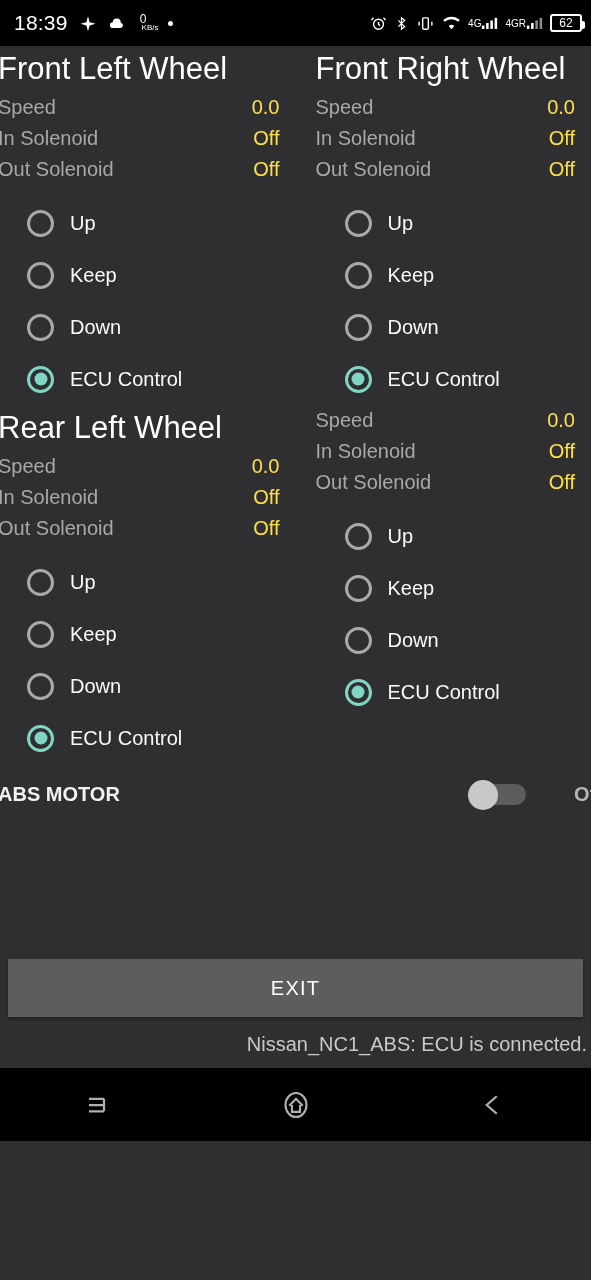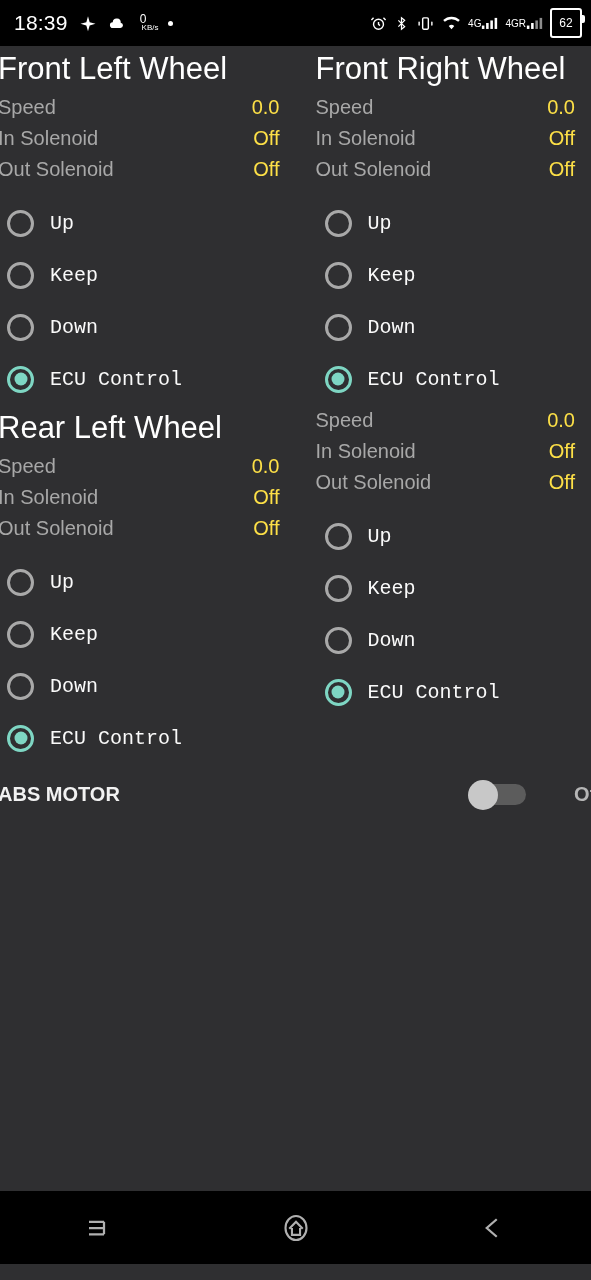--- a/index.html
+++ b/index.html
@@ -32,7 +32,7 @@
   .gtag { font-size:10px; color:#fff; vertical-align:super; }
   .batt {
     border:2px solid #fff; border-radius:3px;
-    min-width:32px; height:30px; display:flex; align-items:center;
+    min-width:32px; height:18px; display:flex; align-items:center;
     justify-content:center; color:#fff; font-size:12px; position:relative;
   }
   .batt::after {

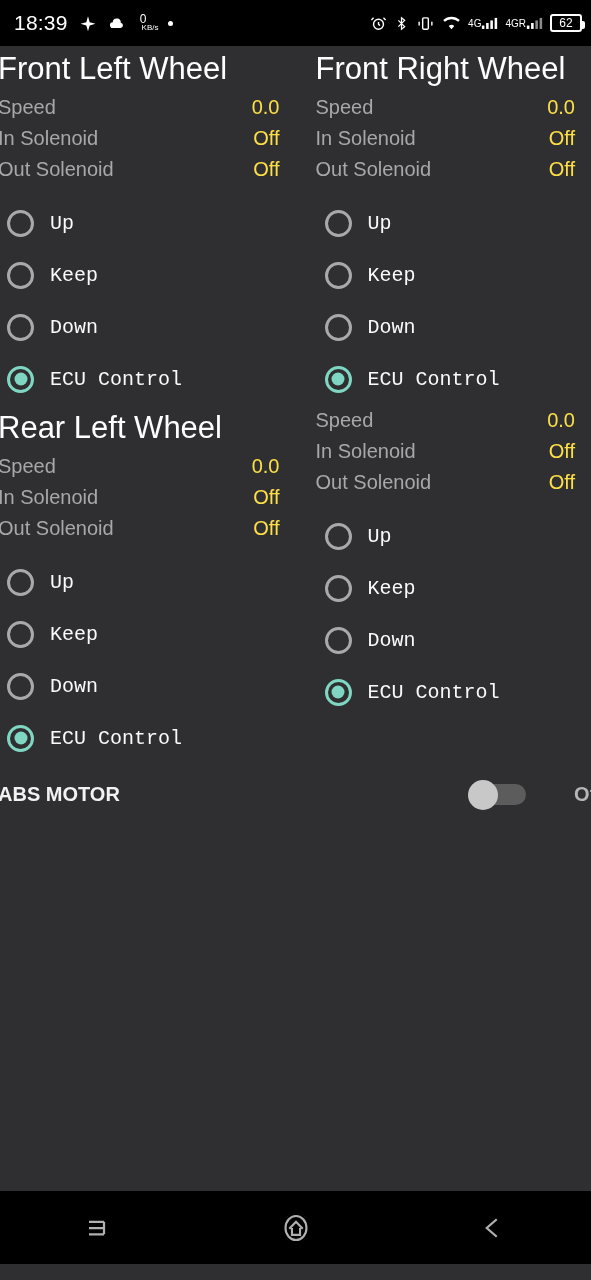--- a/index.html
+++ b/index.html
@@ -41,7 +41,7 @@
   }
 
   
-  .content { position:relative; width:591px; height:1145px; background:#2f2f31; }
+  .content { position:relative; width:591px; height:1022px; background:#2f2f31; }
 
   .grid {
     display:grid;

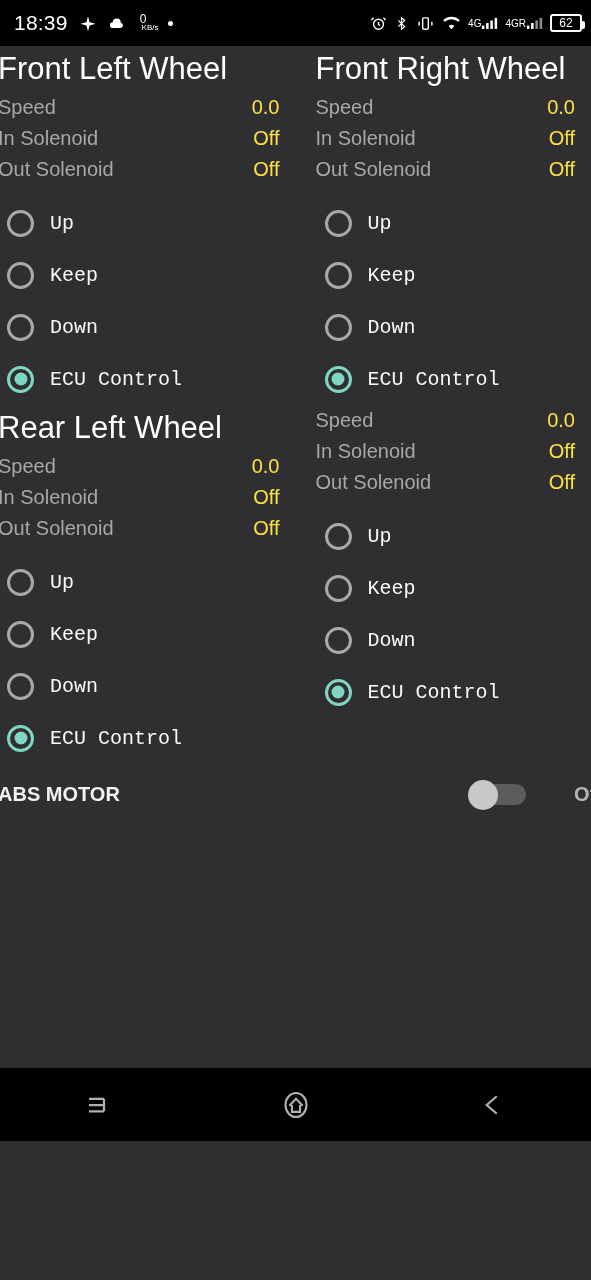--- a/index.html
+++ b/index.html
@@ -76,8 +76,7 @@
     align-items:center;
     height:52px;
     gap:16px;
-    padding-left:7px;
-    font-family:Liberation Mono, monospace;
+    padding-left:27px;
   }
   .radio {
     width:27px; height:27px; border-radius:50%;

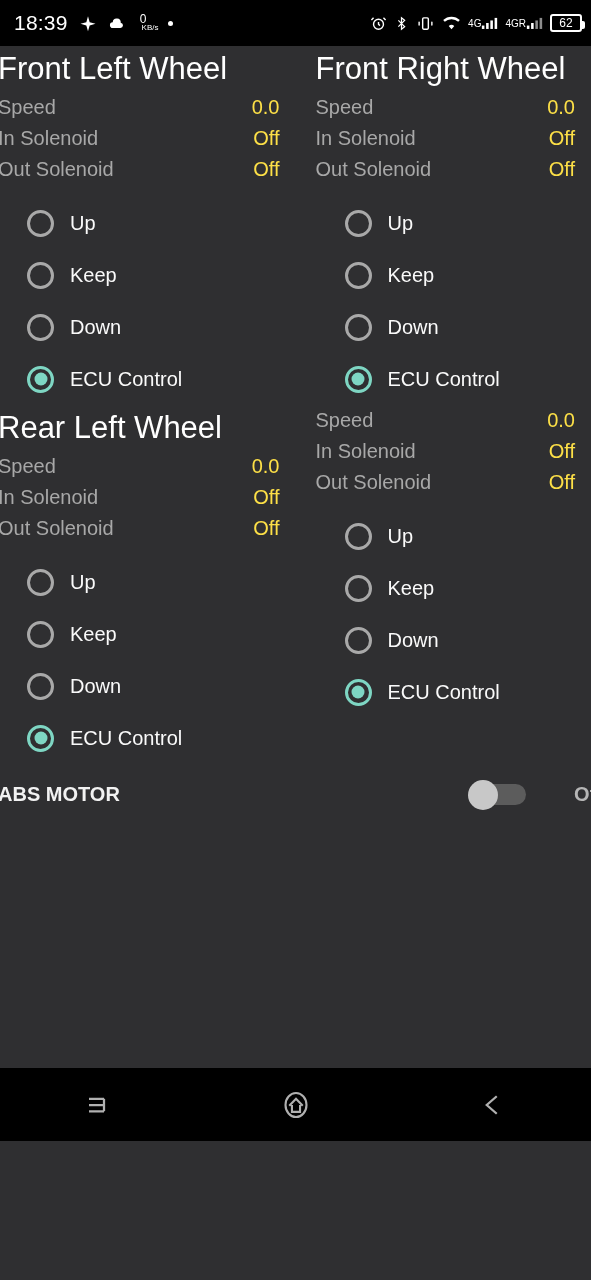--- a/index.html
+++ b/index.html
@@ -382,6 +382,10 @@
     <span class="abs-state">Off</span>
   </div>
 
+  <div class="footer">
+    <button class="exit-btn">EXIT</button>
+    <div class="status-line">Nissan_NC1_ABS: ECU is connected.</div>
+  </div>
 
 </div>
 

